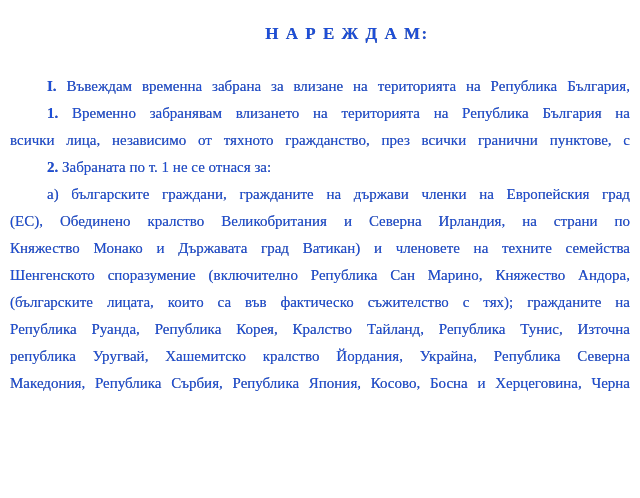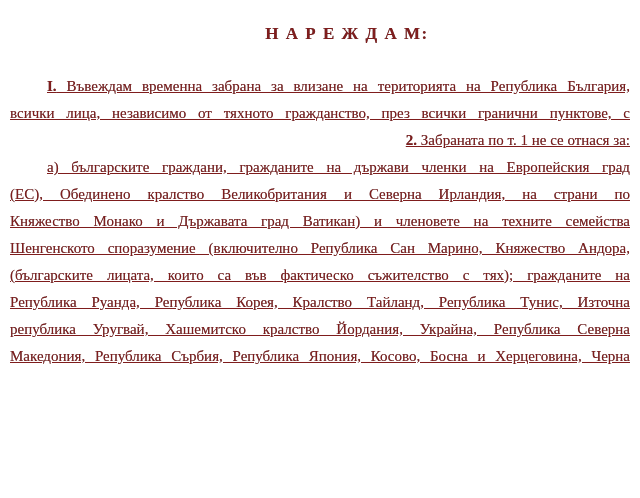--- a/index.html
+++ b/index.html
@@ -10,7 +10,7 @@
     margin: 0 auto;
     background: #ffffff;
     overflow: hidden;
-    color: #7f1d1d;
+    color: #1d4ed8;
     font-family: "Liberation Serif", "DejaVu Serif", serif;
     text-shadow: 0 0 0.5px rgba(20,20,20,0.55); 
   }

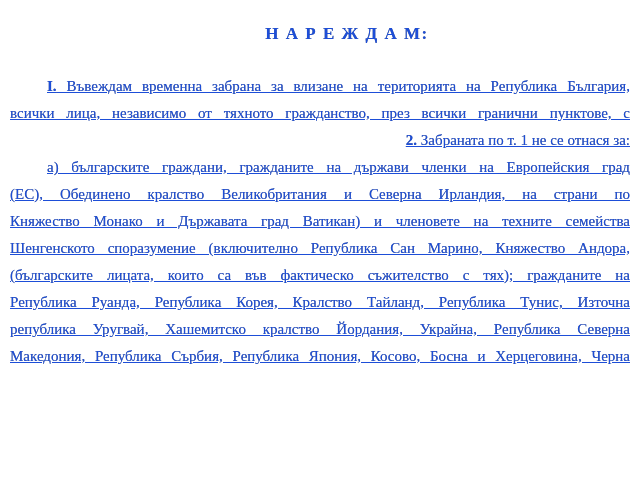--- a/index.html
+++ b/index.html
@@ -27,7 +27,6 @@
     margin: 29px 10px 0 10px;    
     font-size: 15px;
     line-height: 27px;
-    text-decoration: underline;
   }
   .line { min-height: 27px; text-align: left; }
   .line.j {                       

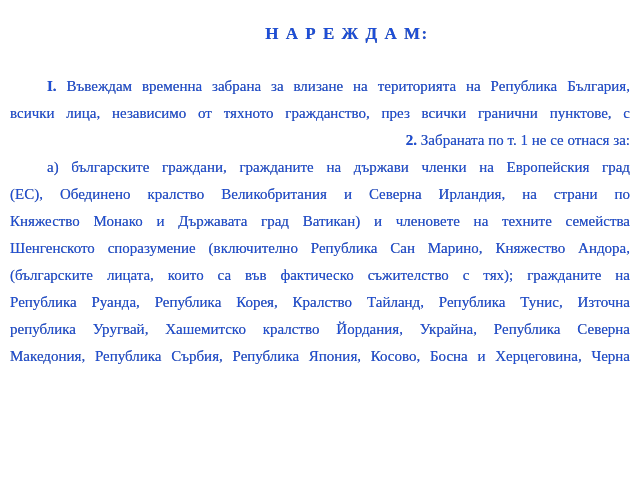--- a/index.html
+++ b/index.html
@@ -47,6 +47,7 @@
 
     <div class="line ind j"><b>I.</b><span> Въвеждам временна забрана за влизане на територията на Република България,</span></div>
 
+    <div class="line ind j"><b>1.</b><span> Временно забранявам влизането на територията на Република България на</span></div>
     <div class="line j"><span>всички лица, независимо от тяхното гражданство, през всички гранични пунктове, с</span></div>
 
     <div class="line ind"><b>2.</b><span> Забраната по т. 1 не се отнася за:</span></div>

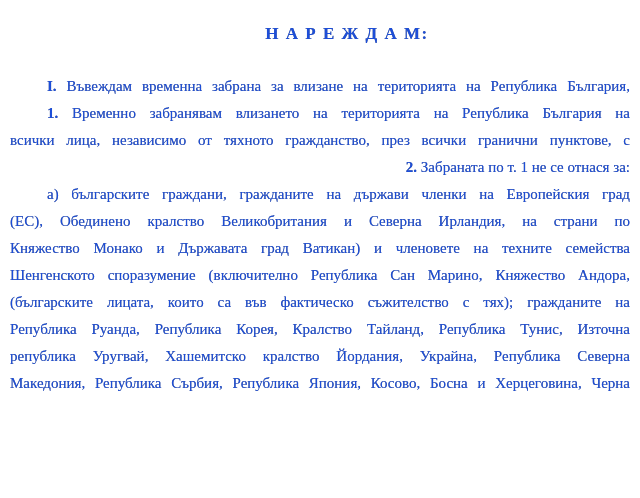--- a/index.html
+++ b/index.html
@@ -33,7 +33,7 @@
     text-align: justify;
     text-align-last: justify;
   }
-  .line.ind { text-indent: 37px; text-align: right; } 
+  .line.ind { text-indent: 37px; } 
   .line b { font-weight: 700; }
 </style>
 </head>

